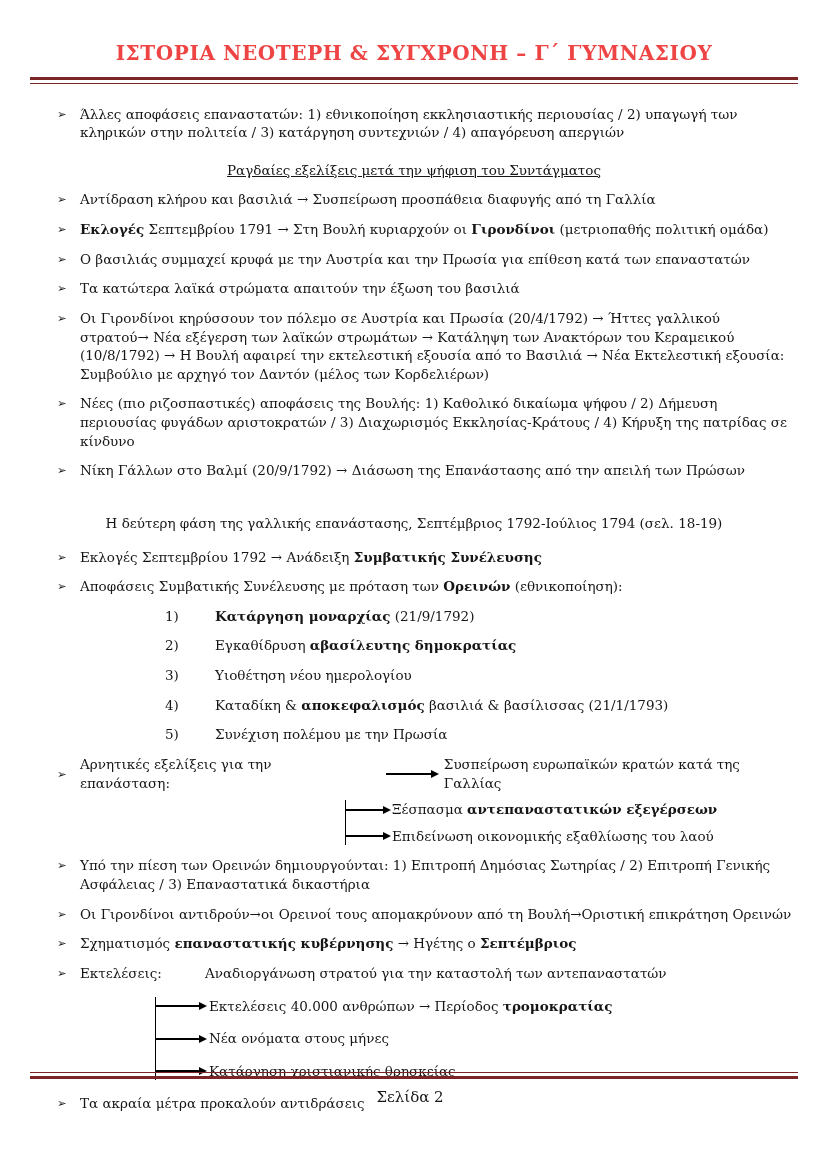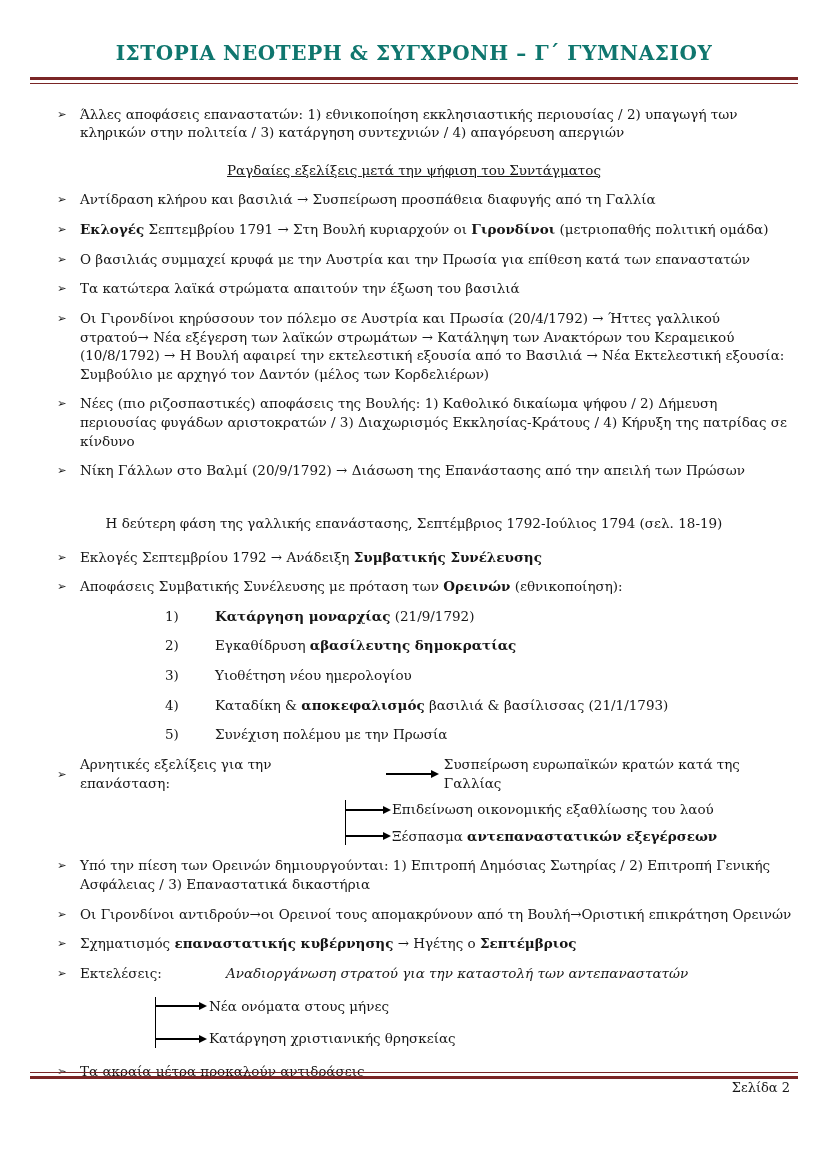--- a/index.html
+++ b/index.html
@@ -20,7 +20,7 @@
     font-size: 20px;
     font-weight: bold;
     letter-spacing: 0.6px;
-    color: #0f766e;
+    color: #ef4444;
   }
   .rule-top {
     margin: 9px 30px 0 30px;

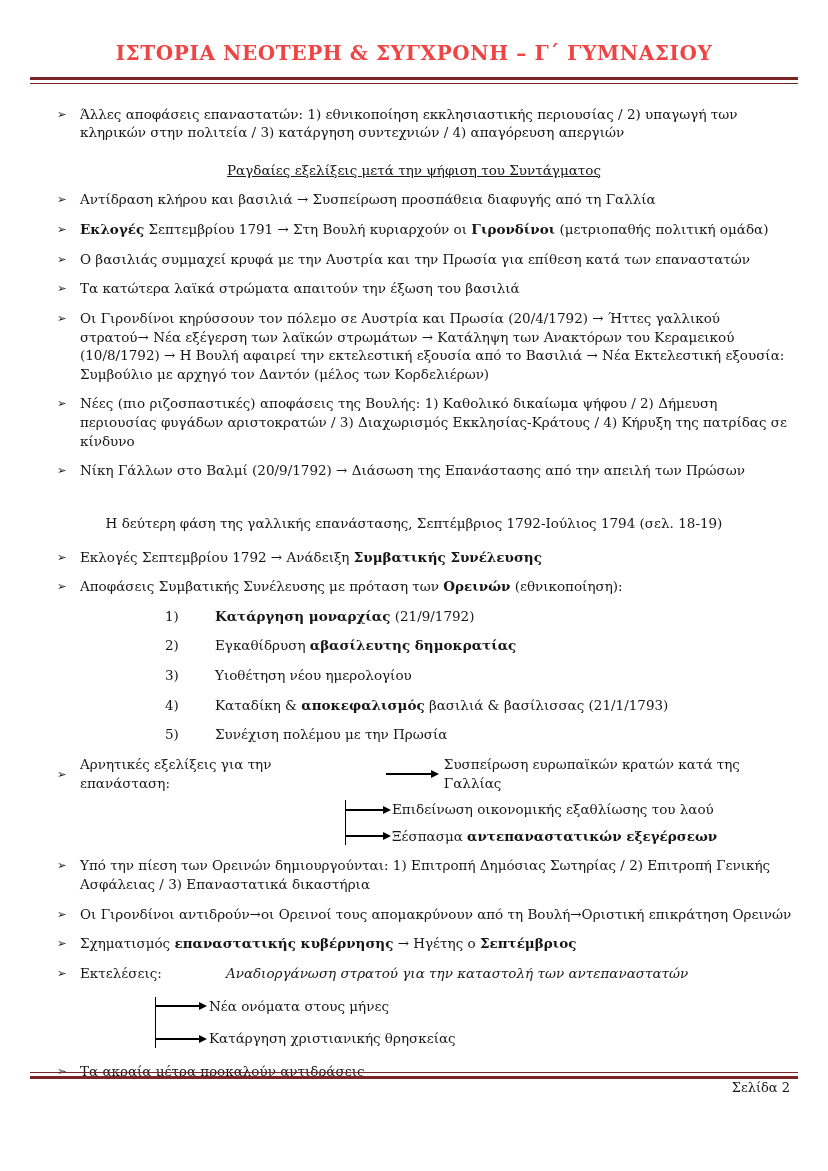--- a/index.html
+++ b/index.html
@@ -174,11 +174,11 @@
         <div class="rest">
           <div class="branch-row">
             <span class="h-arrow"></span>
+            <span class="btxt"><span>Ξέσπασμα </span><span class="b">αντεπαναστατικών εξεγέρσεων</span></span>
+          </div>
+          <div class="branch-row">
+            <span class="h-arrow"></span>
             <span class="btxt"><span>Επιδείνωση οικονομικής εξαθλίωσης του λαού</span></span>
-          </div>
-          <div class="branch-row">
-            <span class="h-arrow"></span>
-            <span class="btxt"><span>Ξέσπασμα </span><span class="b">αντεπαναστατικών εξεγέρσεων</span></span>
           </div>
         </div>
       </div>

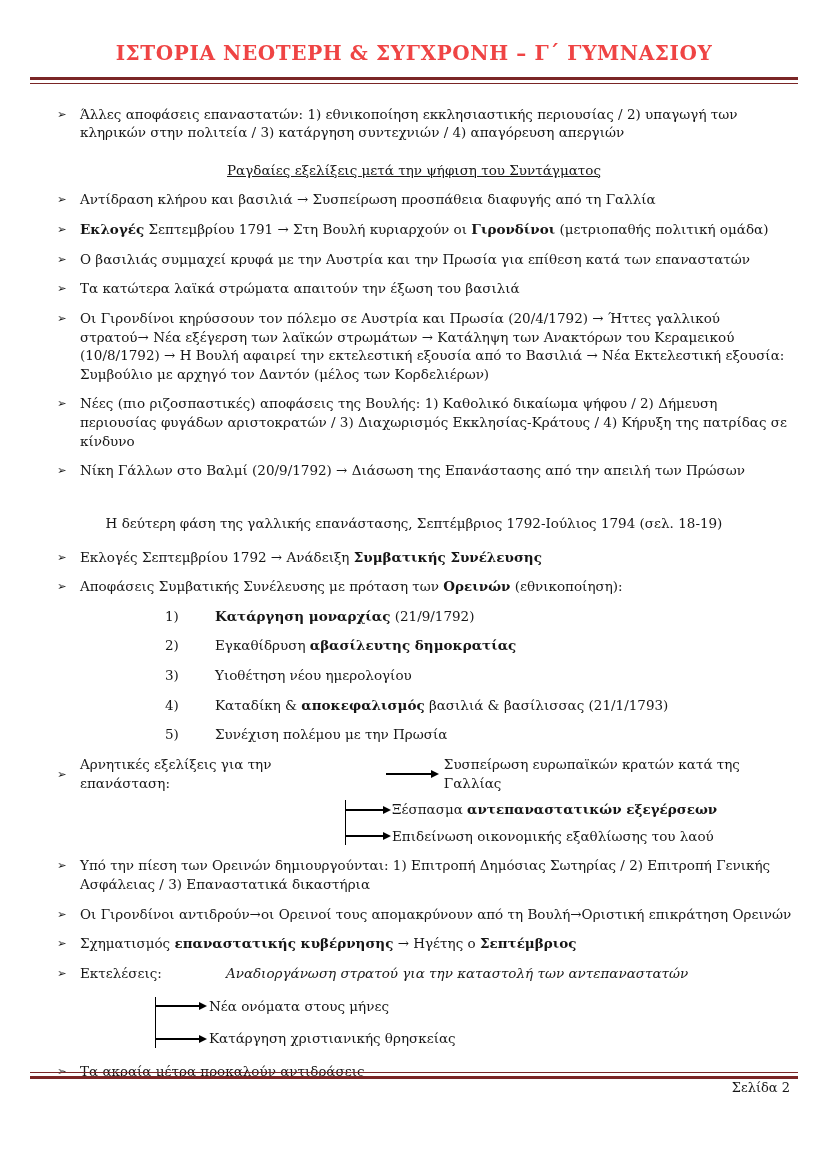--- a/index.html
+++ b/index.html
@@ -79,7 +79,7 @@
   .branch-negative-developments .rest .branch-row { margin: 8px 0; }
   .branch-negative-developments .rest .h-arrow { width: 38px; margin-right: 8px; }
 
-  .branch-government-actions .first-row .first-text { margin-left: 64px; font-style: italic; }
+  .branch-government-actions .first-row .first-text { margin-left: 43px; }
   .branch-government-actions .rest { margin-left: 98px; }
   .branch-government-actions .rest .branch-row { margin: 14px 0; }
   .branch-government-actions .rest .h-arrow { width: 44px; margin-right: 9px; }

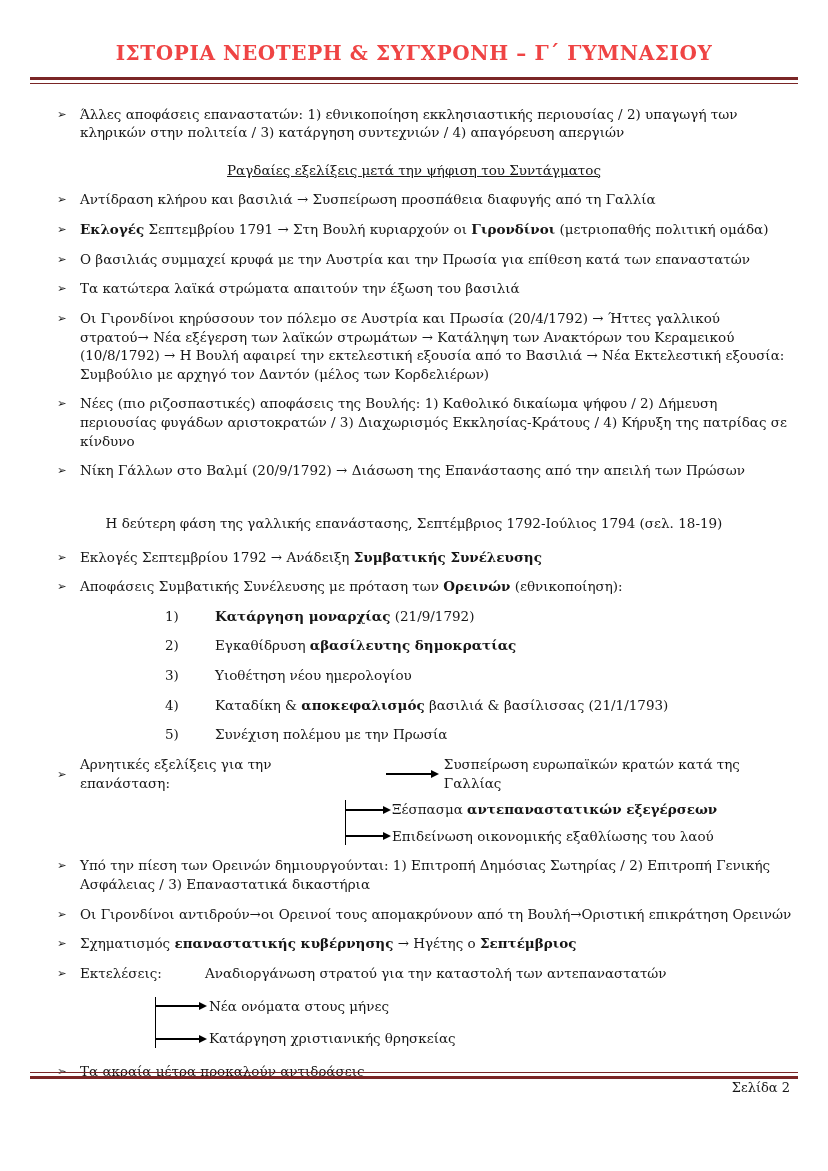--- a/index.html
+++ b/index.html
@@ -203,6 +203,10 @@
         <div class="rest">
           <div class="branch-row">
             <span class="h-arrow"></span>
+            <span class="btxt"><span>Εκτελέσεις 40.000 ανθρώπων → Περίοδος </span><span class="b">τρομοκρατίας</span></span>
+          </div>
+          <div class="branch-row">
+            <span class="h-arrow"></span>
             <span class="btxt"><span>Νέα ονόματα στους μήνες</span></span>
           </div>
           <div class="branch-row">

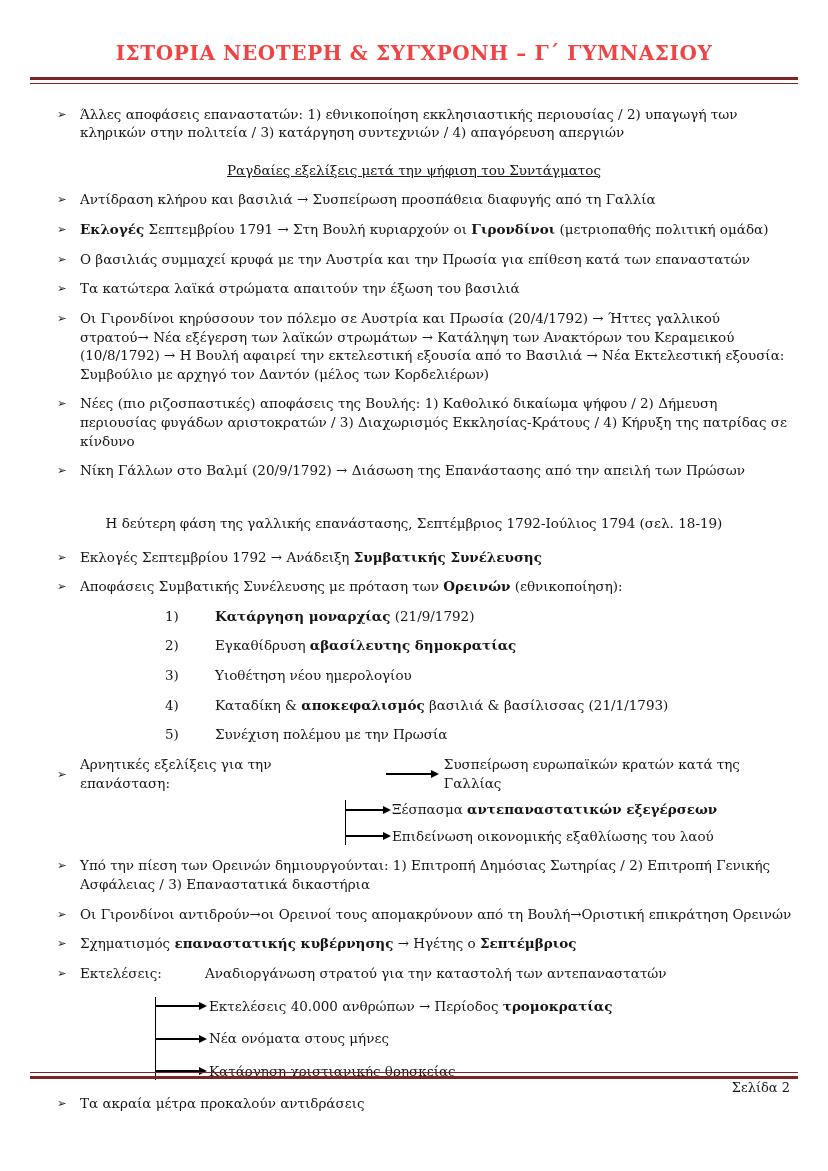--- a/index.html
+++ b/index.html
@@ -90,7 +90,7 @@
     border-top: 1px solid var(--accent, #7a2626);
     border-bottom: 3px solid var(--accent, #7a2626);
   }
-  .pagenum { text-align: right; margin-top: 0; padding-right: 8px; font-size: 13px; }
+  .pagenum { text-align: center; margin-top: 8px; padding-right: 8px; font-size: 15px; }
 </style>
 </head>
 <body>

